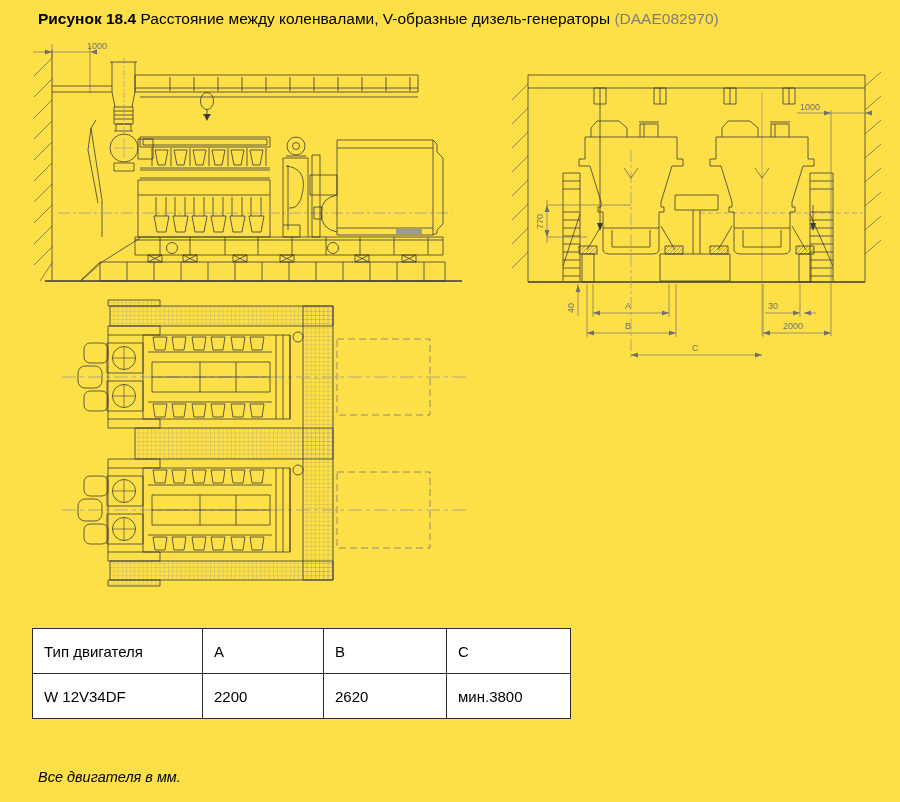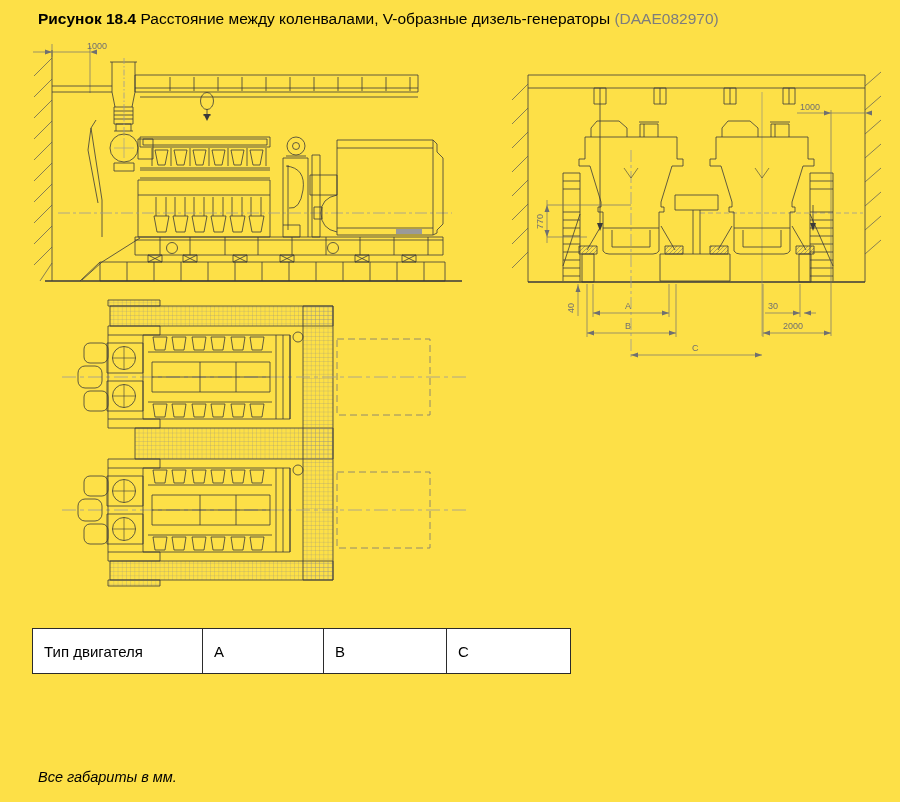--- a/index.html
+++ b/index.html
@@ -286,6 +286,12 @@
       <th>B</th>
       <th>C</th>
     </tr>
+    <tr style="height:45px">
+      <td>W 12V34DF</td>
+      <td>2200</td>
+      <td>2620</td>
+      <td>мин.3800</td>
+    </tr>
   </tbody>
     </table>
 

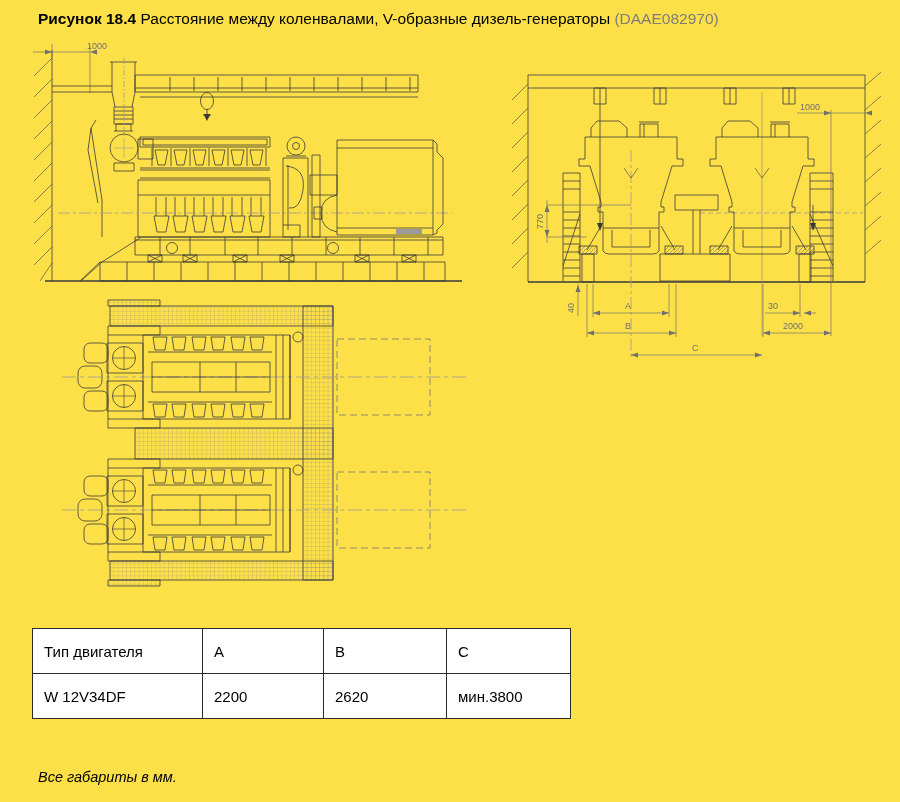--- a/index.html
+++ b/index.html
@@ -295,7 +295,7 @@
   </tbody>
     </table>
 
-  <div class="note">Все габариты в мм.</div>
+  <div class="note">Все двигателя в мм.</div>
 </div>
 
 </body></html>

